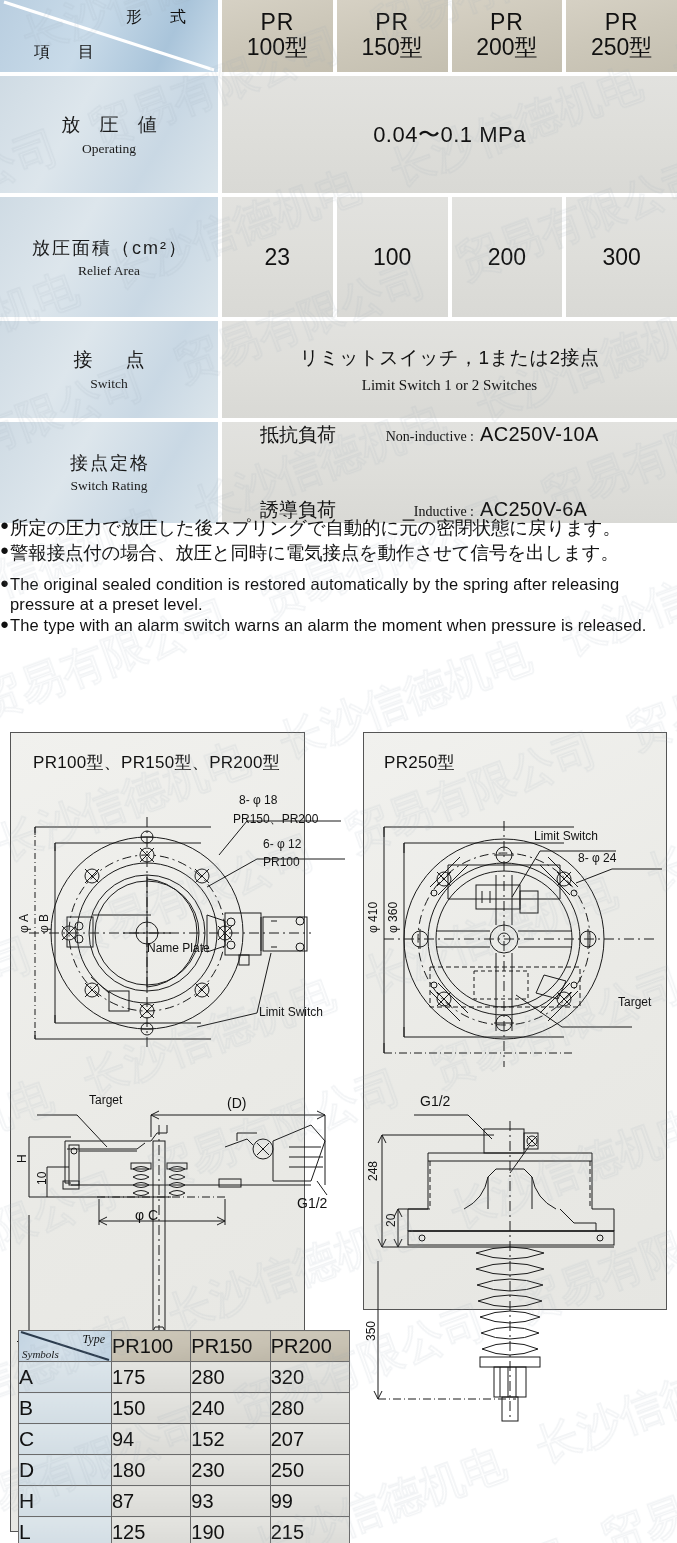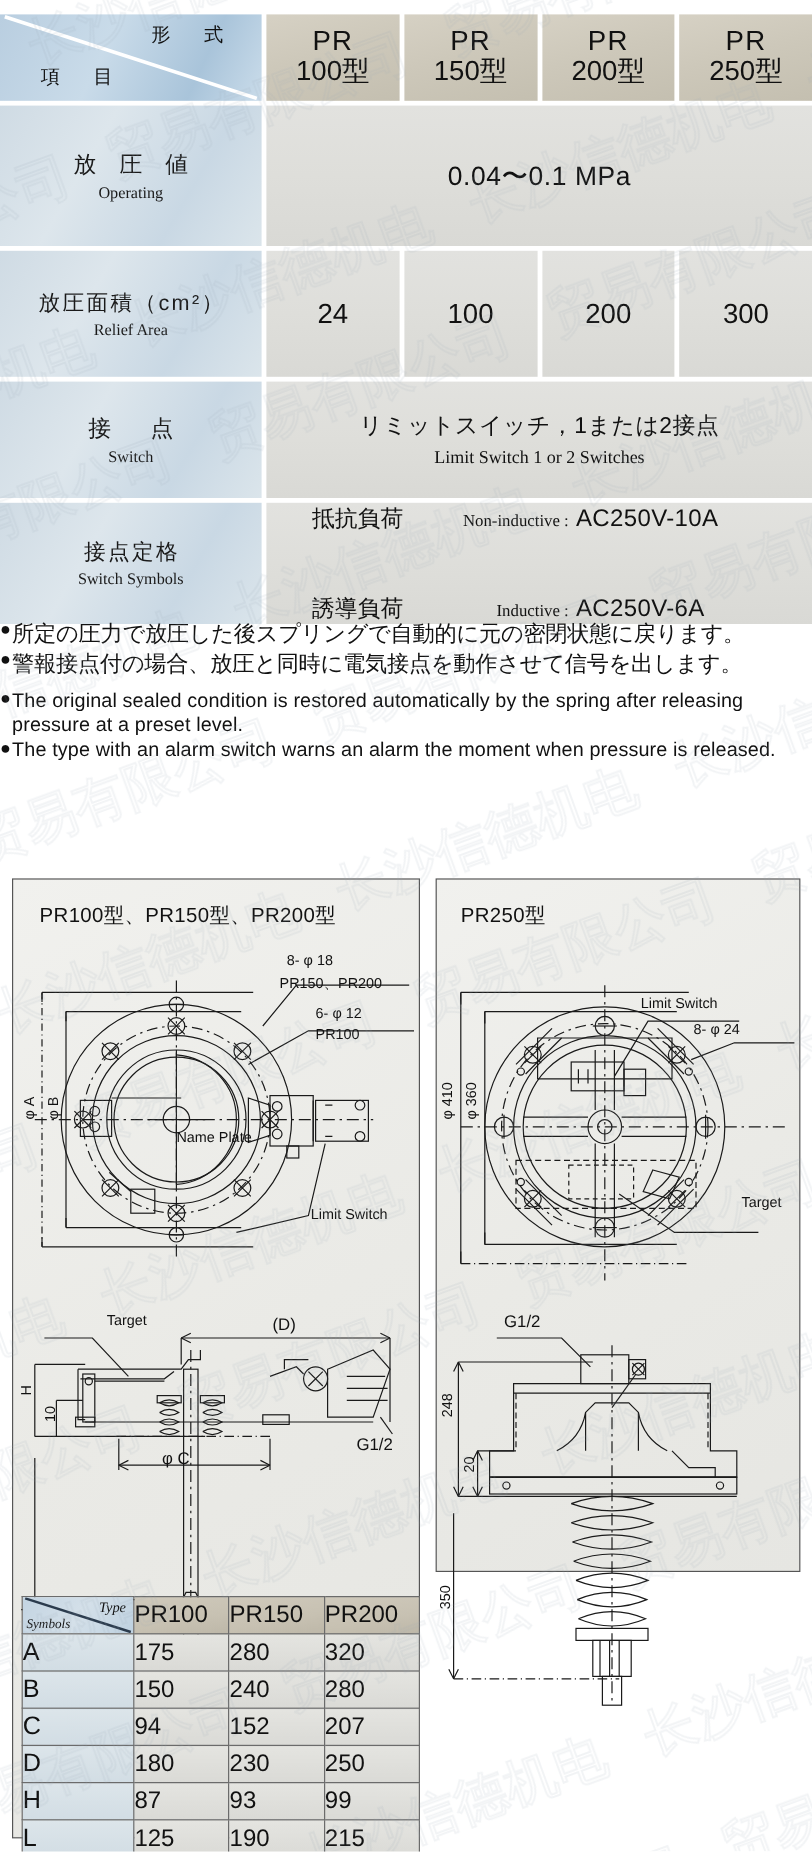--- a/index.html
+++ b/index.html
@@ -12,7 +12,7 @@
     position:relative;
   }
   
-  #spec-table{position:absolute; left:0; top:12px; width:677px;}
+  #spec-table{position:absolute; left:0; top:0; width:677px;}
   .srow{display:flex; width:677px; margin-bottom:4px;}
   .lbl-cell{
     width:218px; box-sizing:border-box; position:relative;

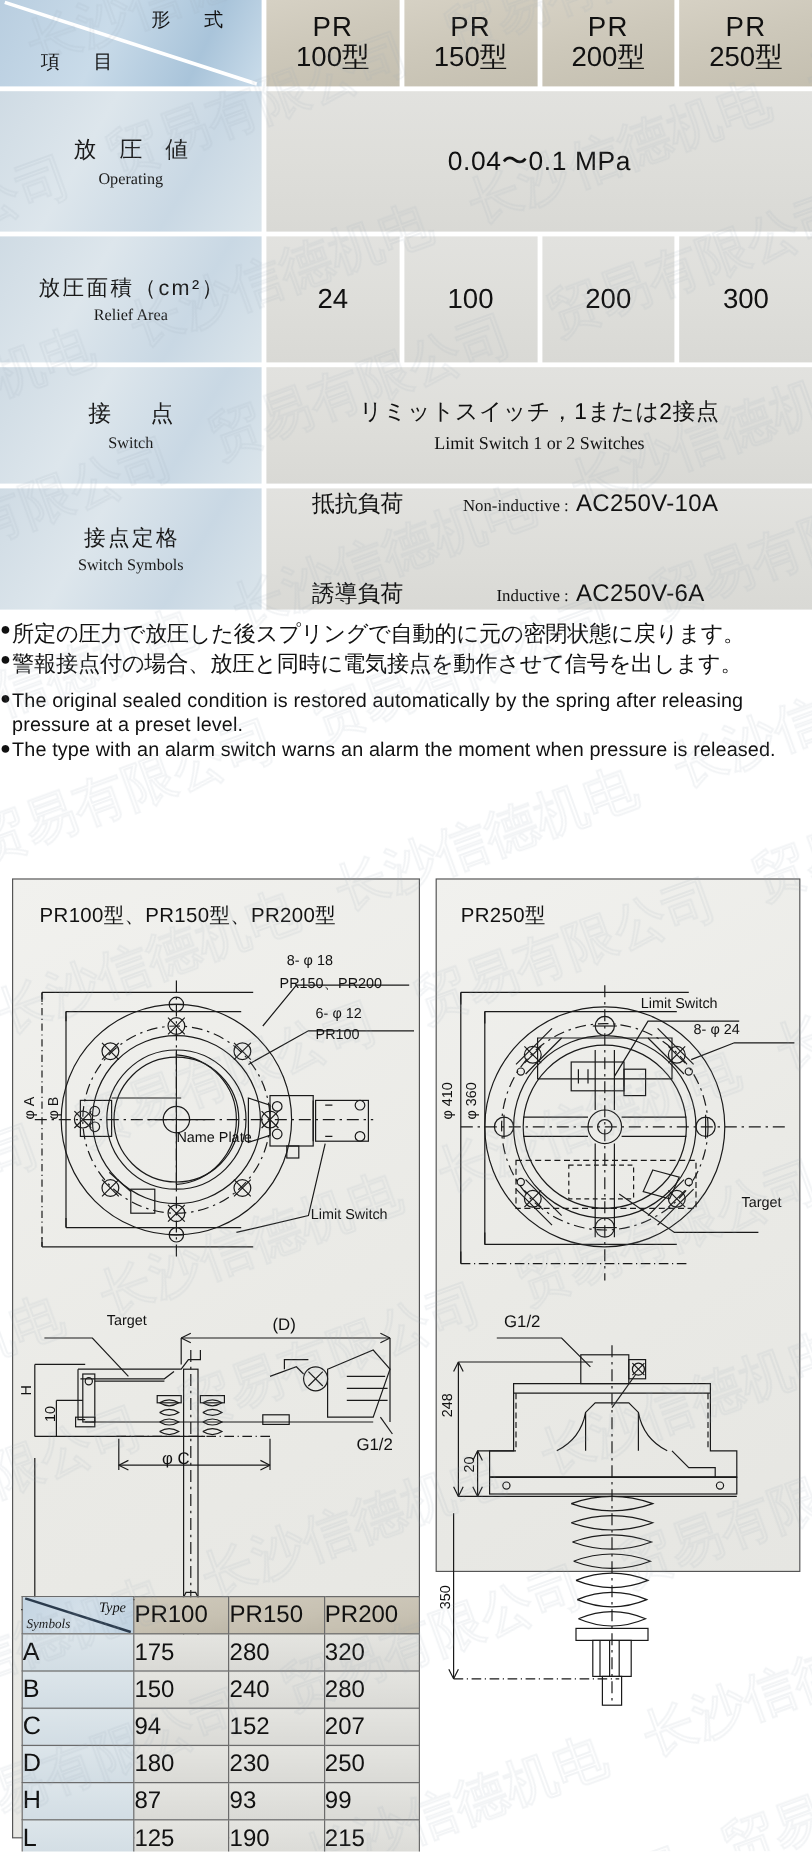--- a/index.html
+++ b/index.html
@@ -157,7 +157,7 @@
     </div>
   </div>
 
-  <div class="srow" style="height:105px;justify-content:space-between;">
+  <div class="srow" style="height:120px;justify-content:space-between;">
     <div class="lbl-cell">
       <span class="lbl-jp small">放圧面積（cm²）</span>
       <span class="lbl-en">Relief Area</span>

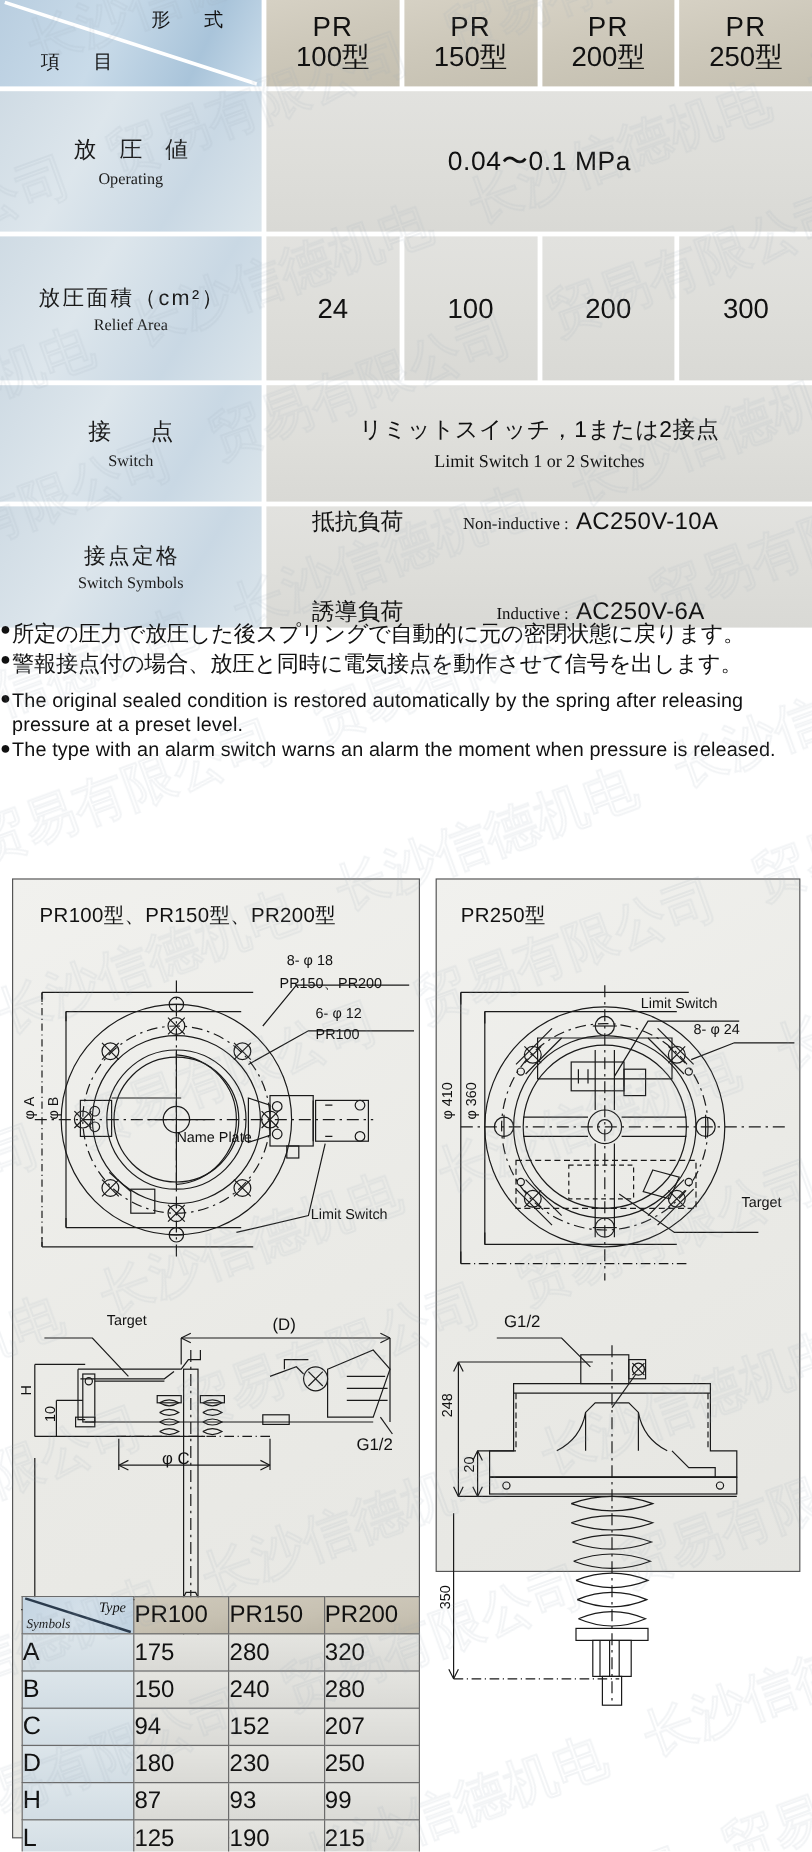--- a/index.html
+++ b/index.html
@@ -164,7 +164,7 @@
     </div>
     <div class="val-wrap">
       <div class="vcell">
-        <span class="val-num">24</span>
+        <span class="val-num">23</span>
       </div>
       <div class="vcell">
         <span class="val-num">100</span>

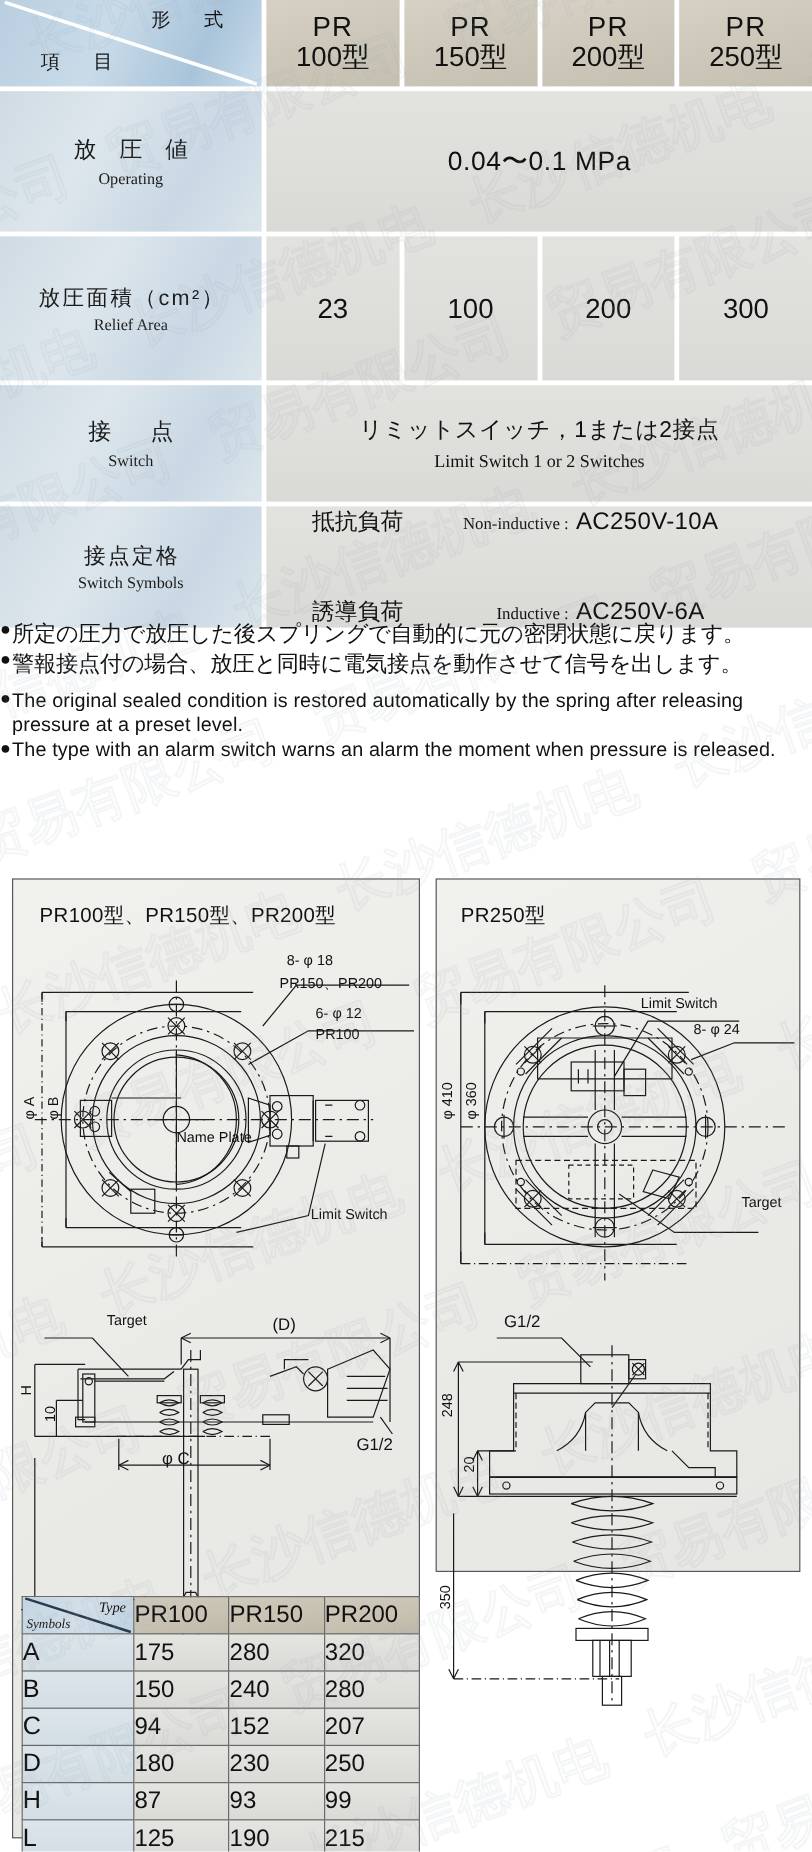--- a/index.html
+++ b/index.html
@@ -194,7 +194,7 @@
   <div class="srow" style="height:101px;">
     <div class="lbl-cell">
       <span class="lbl-jp small">接点定格</span>
-      <span class="lbl-en">Switch Symbols</span>
+      <span class="lbl-en">Switch Rating</span>
     </div>
     <div class="val-wrap">
       <div class="vcell wide" style="align-items:stretch;">

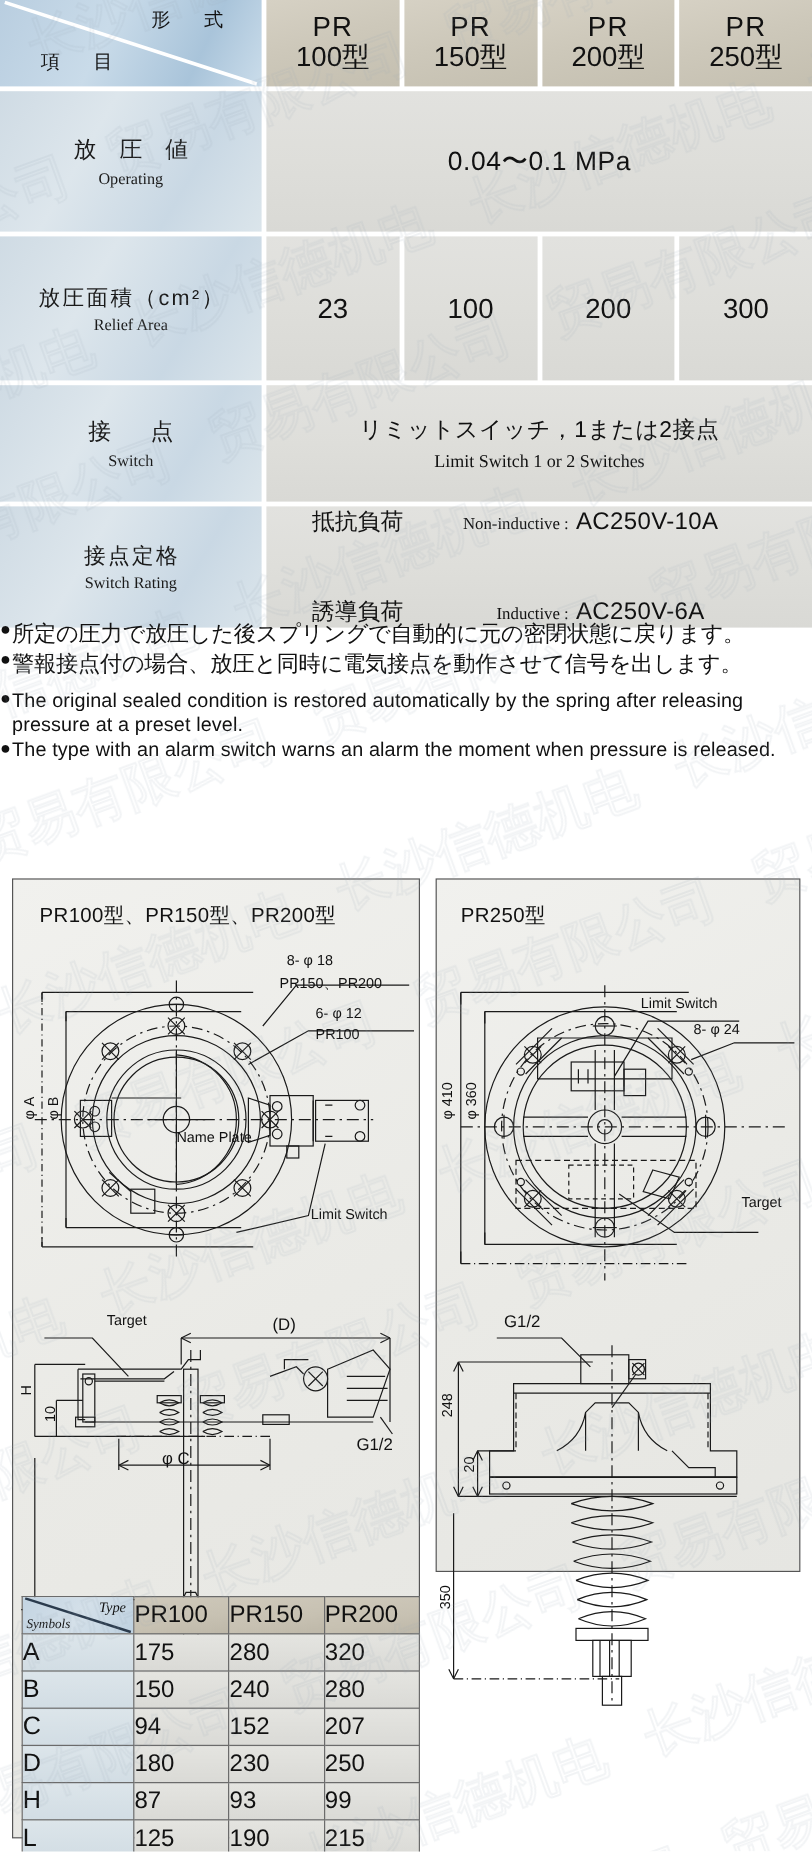--- a/index.html
+++ b/index.html
@@ -72,7 +72,7 @@
     border:1px solid #555;
     background:linear-gradient(150deg,#f1f1ee 0%,#eaeae6 50%,#e6e6e2 100%);
   }
-  #panel-left{left:10px; top:0; width:340px; height:800px;}
+  #panel-left{left:10px; top:0; width:295px; height:800px;}
   #panel-right{left:363px; top:0; width:304px; height:578px;}
   .panel-title{position:absolute; font-size:17px; letter-spacing:0.3px; color:#111;}
   .dwg-label{position:absolute; font-size:12px; color:#111; white-space:nowrap;}

